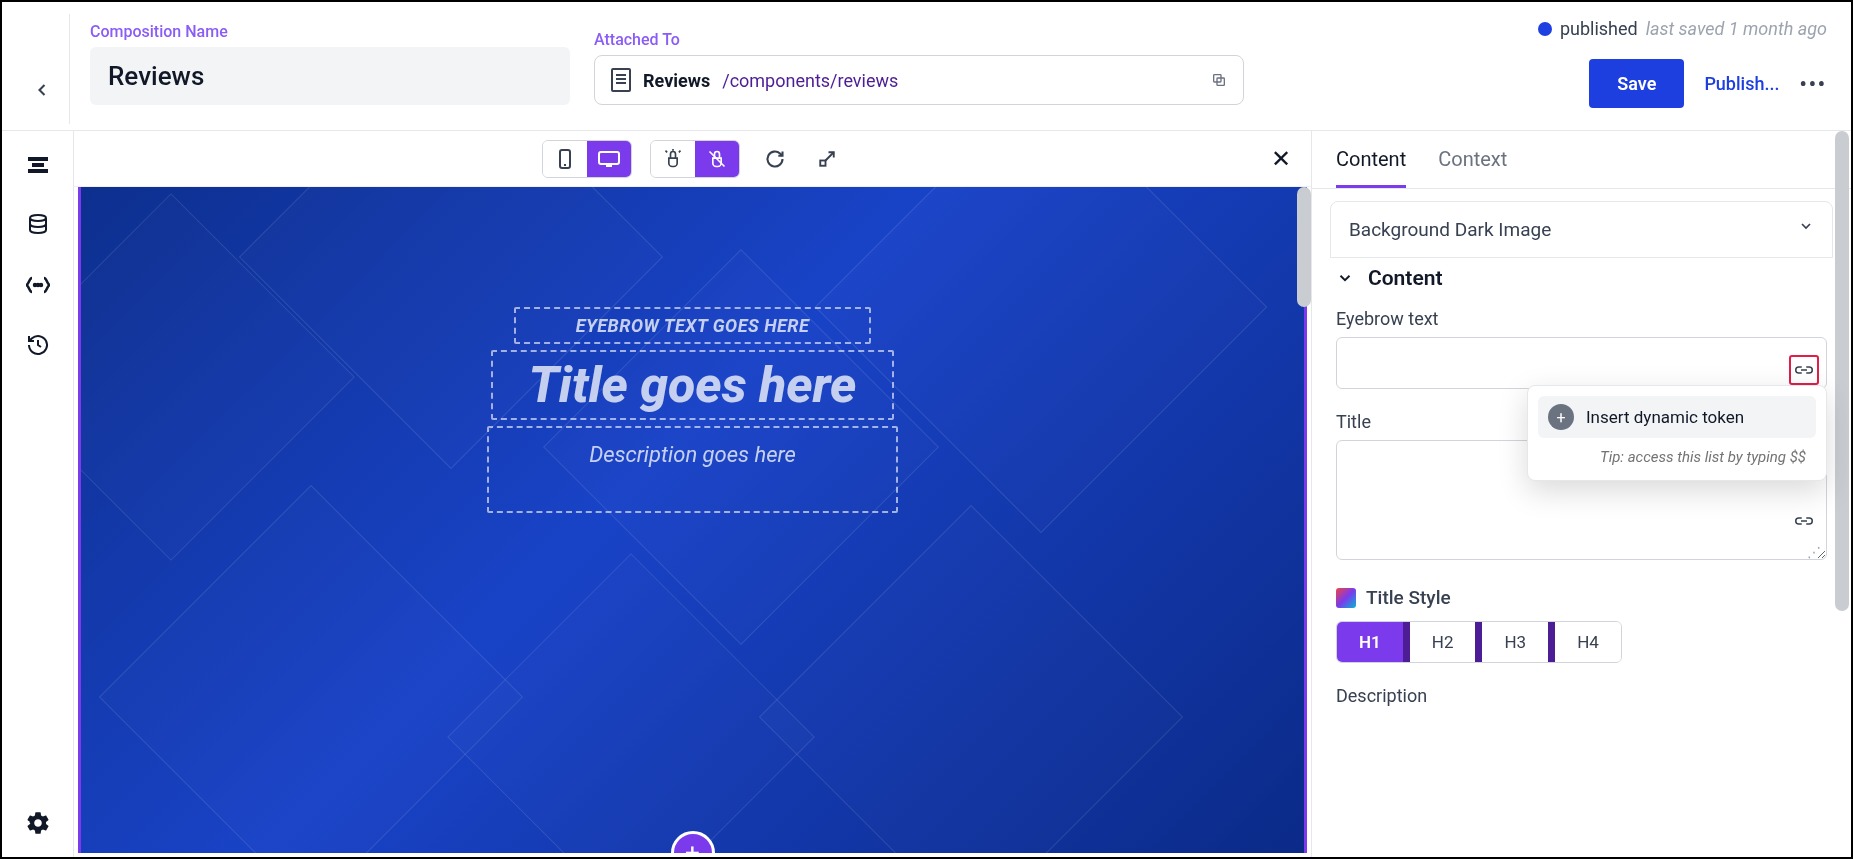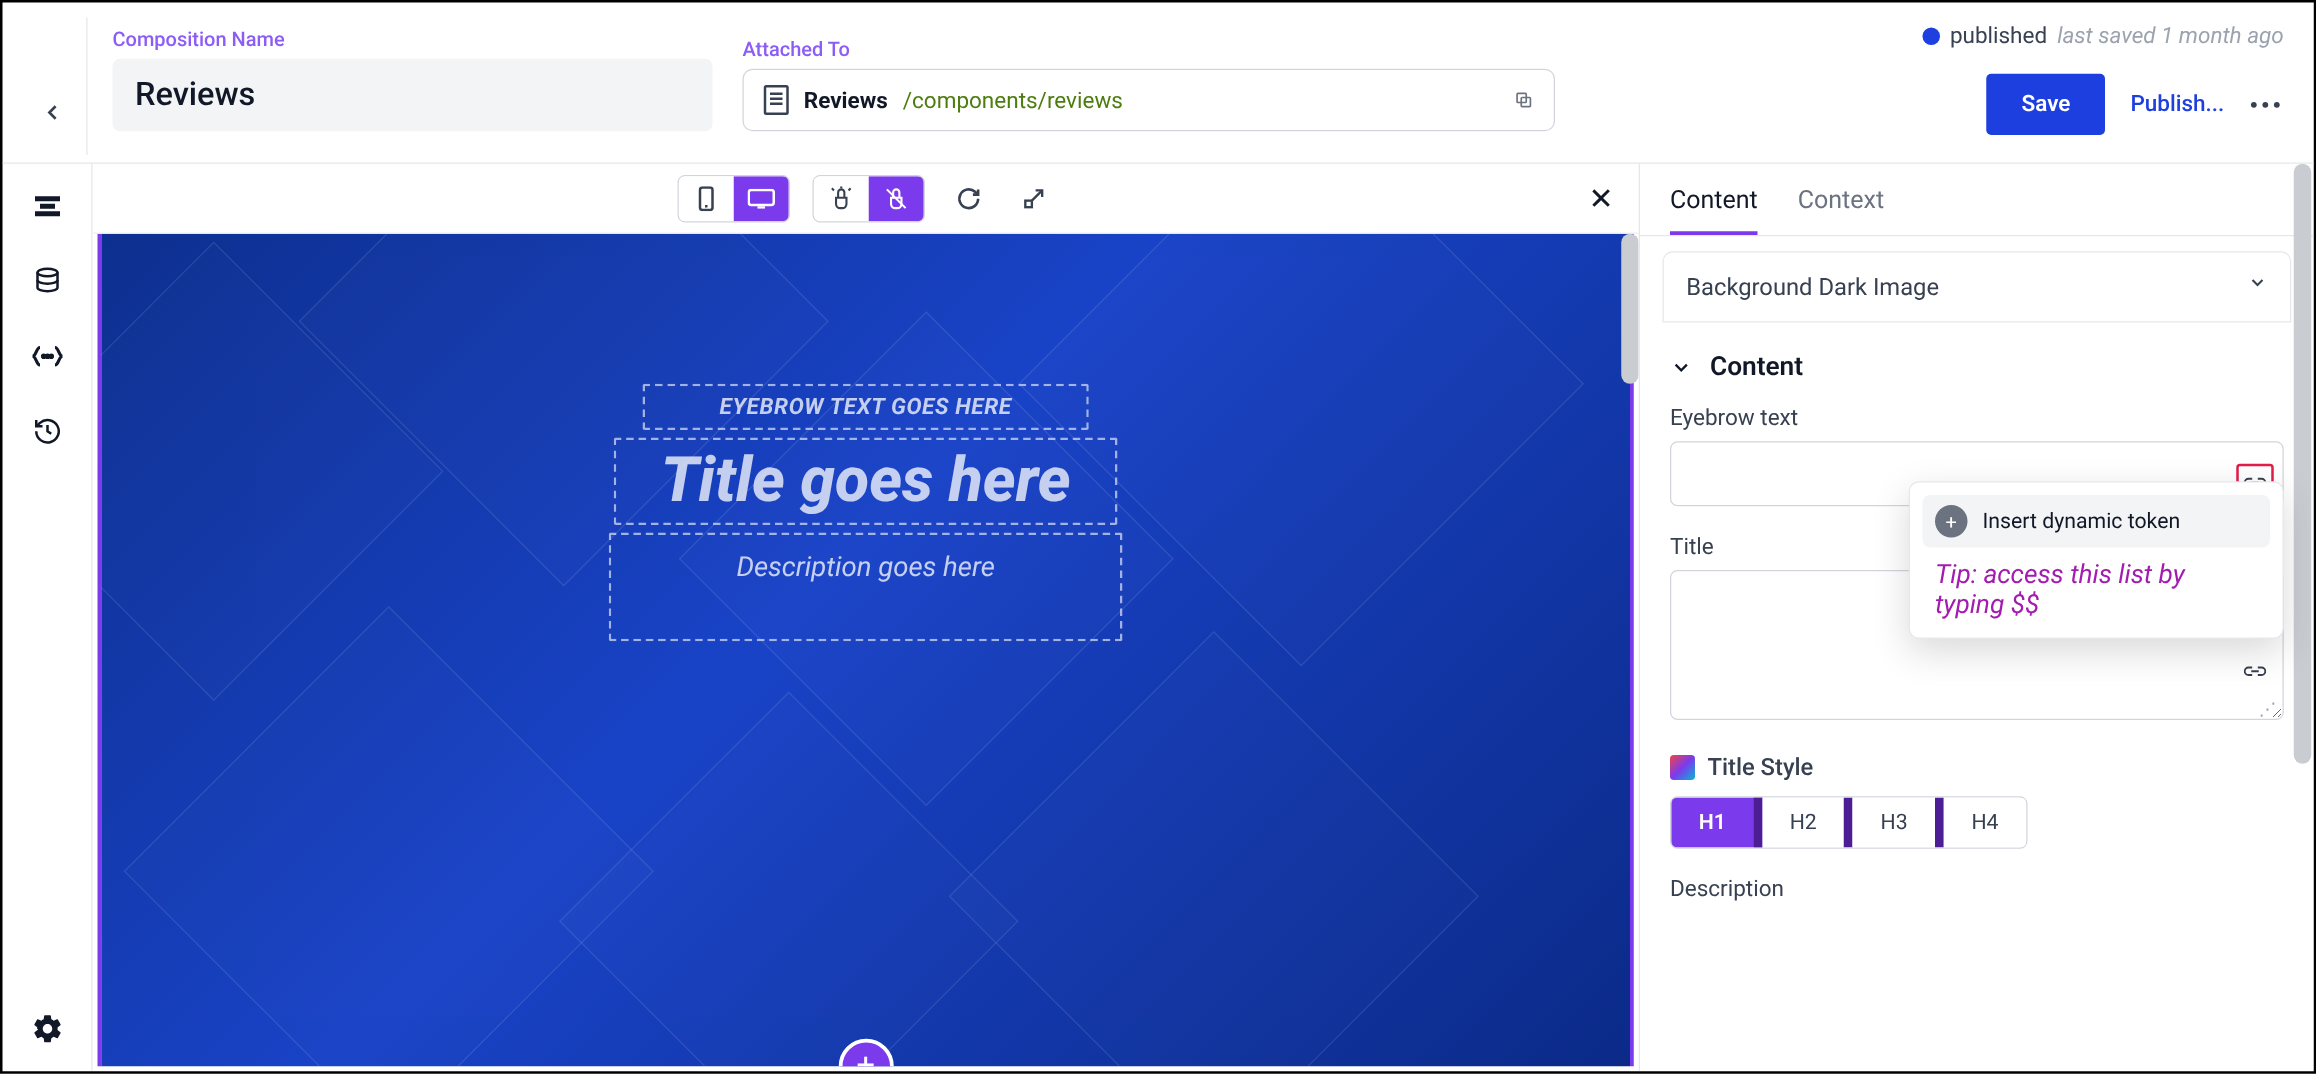--- a/index.html
+++ b/index.html
@@ -18,7 +18,7 @@
   .doc-icon { width:20px; height:24px; border:2px solid #374151; border-radius:2px; position:relative;}
   .doc-icon::before{content:"";position:absolute;left:3px;top:4px;right:3px;height:2px;background:#374151;box-shadow:0 4px 0 #374151,0 8px 0 #374151;}
   .attached-name{font-size:18px;font-weight:700;color:#111827;}
-  .attached-path{font-size:18px;color:#4d7c0f;}
+  .attached-path{font-size:18px;color:#4c1d95;}
   .copy-icon{margin-left:auto;color:#6b7280;cursor:pointer;font-size:16px;}
 
   .header-right{display:flex;flex-direction:column;align-items:flex-end;gap:20px;padding-top:4px;}

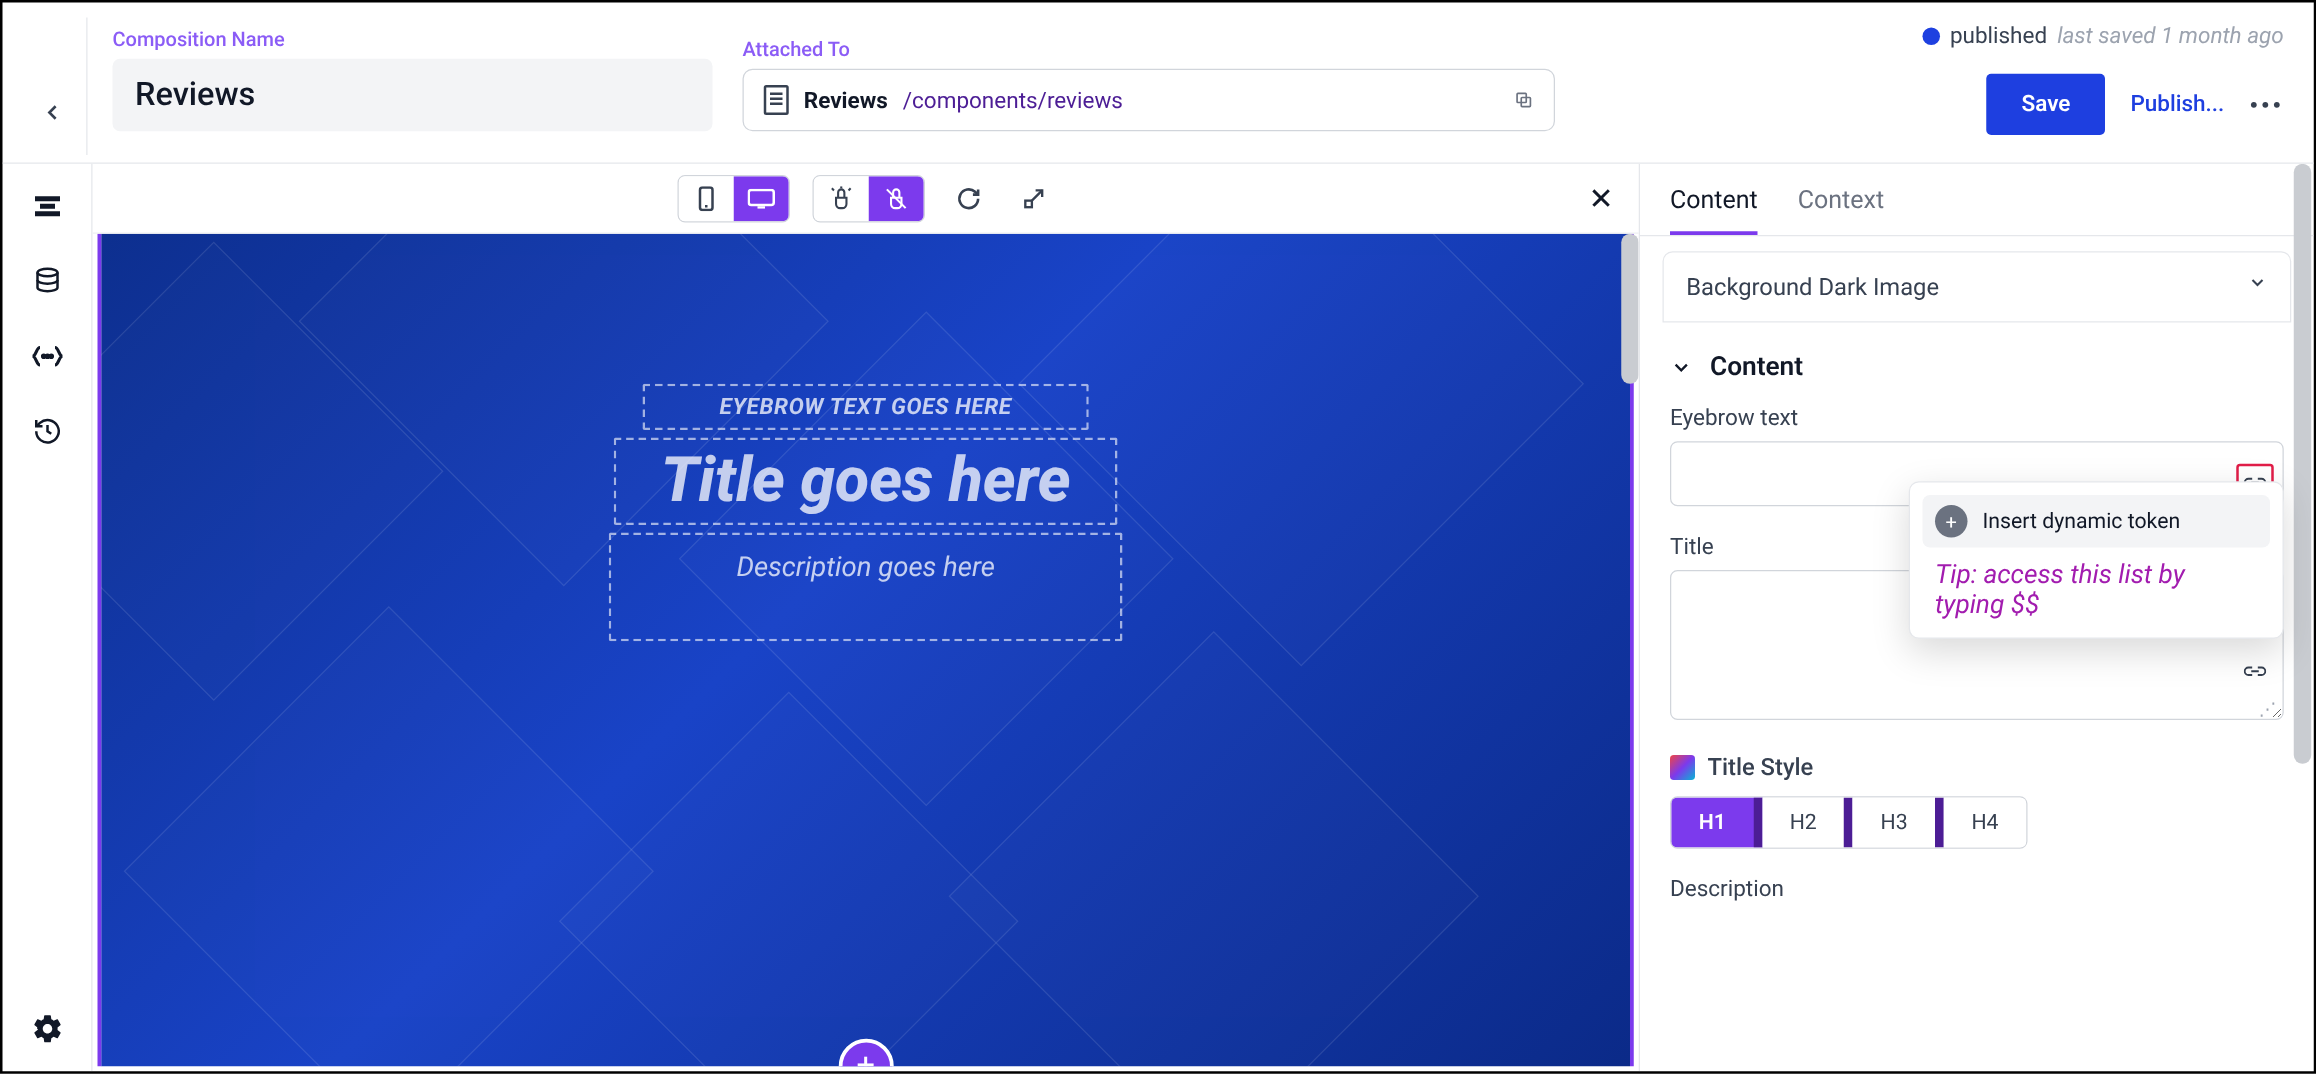--- a/index.html
+++ b/index.html
@@ -64,7 +64,7 @@
   .panel-tab.active{color:#111827;border-bottom-color:#7c3aed;}
   .panel-body{flex:1;overflow-y:auto;padding:12px 18px 20px 18px;position:relative;}
   .panel-scroll{position:absolute;right:2px;top:0;width:14px;height:480px;background:#c9ccd1;border-radius:7px;}
-  .section-row{border:1px solid #e5e7eb;border-radius:8px 8px 0 0;padding:16px 18px;display:flex;justify-content:space-between;margin-bottom:24px;background:#fff;}
+  .section-row{border:1px solid #e5e7eb;border-radius:8px 8px 0 0;padding:16px 18px;display:flex;justify-content:space-between;margin-bottom:8px;background:#fff;}
   .section-title{font-size:19px;color:#374151;}
   .chev{font-size:16px;color:#374151;}
   .content-section{padding:0 6px;}

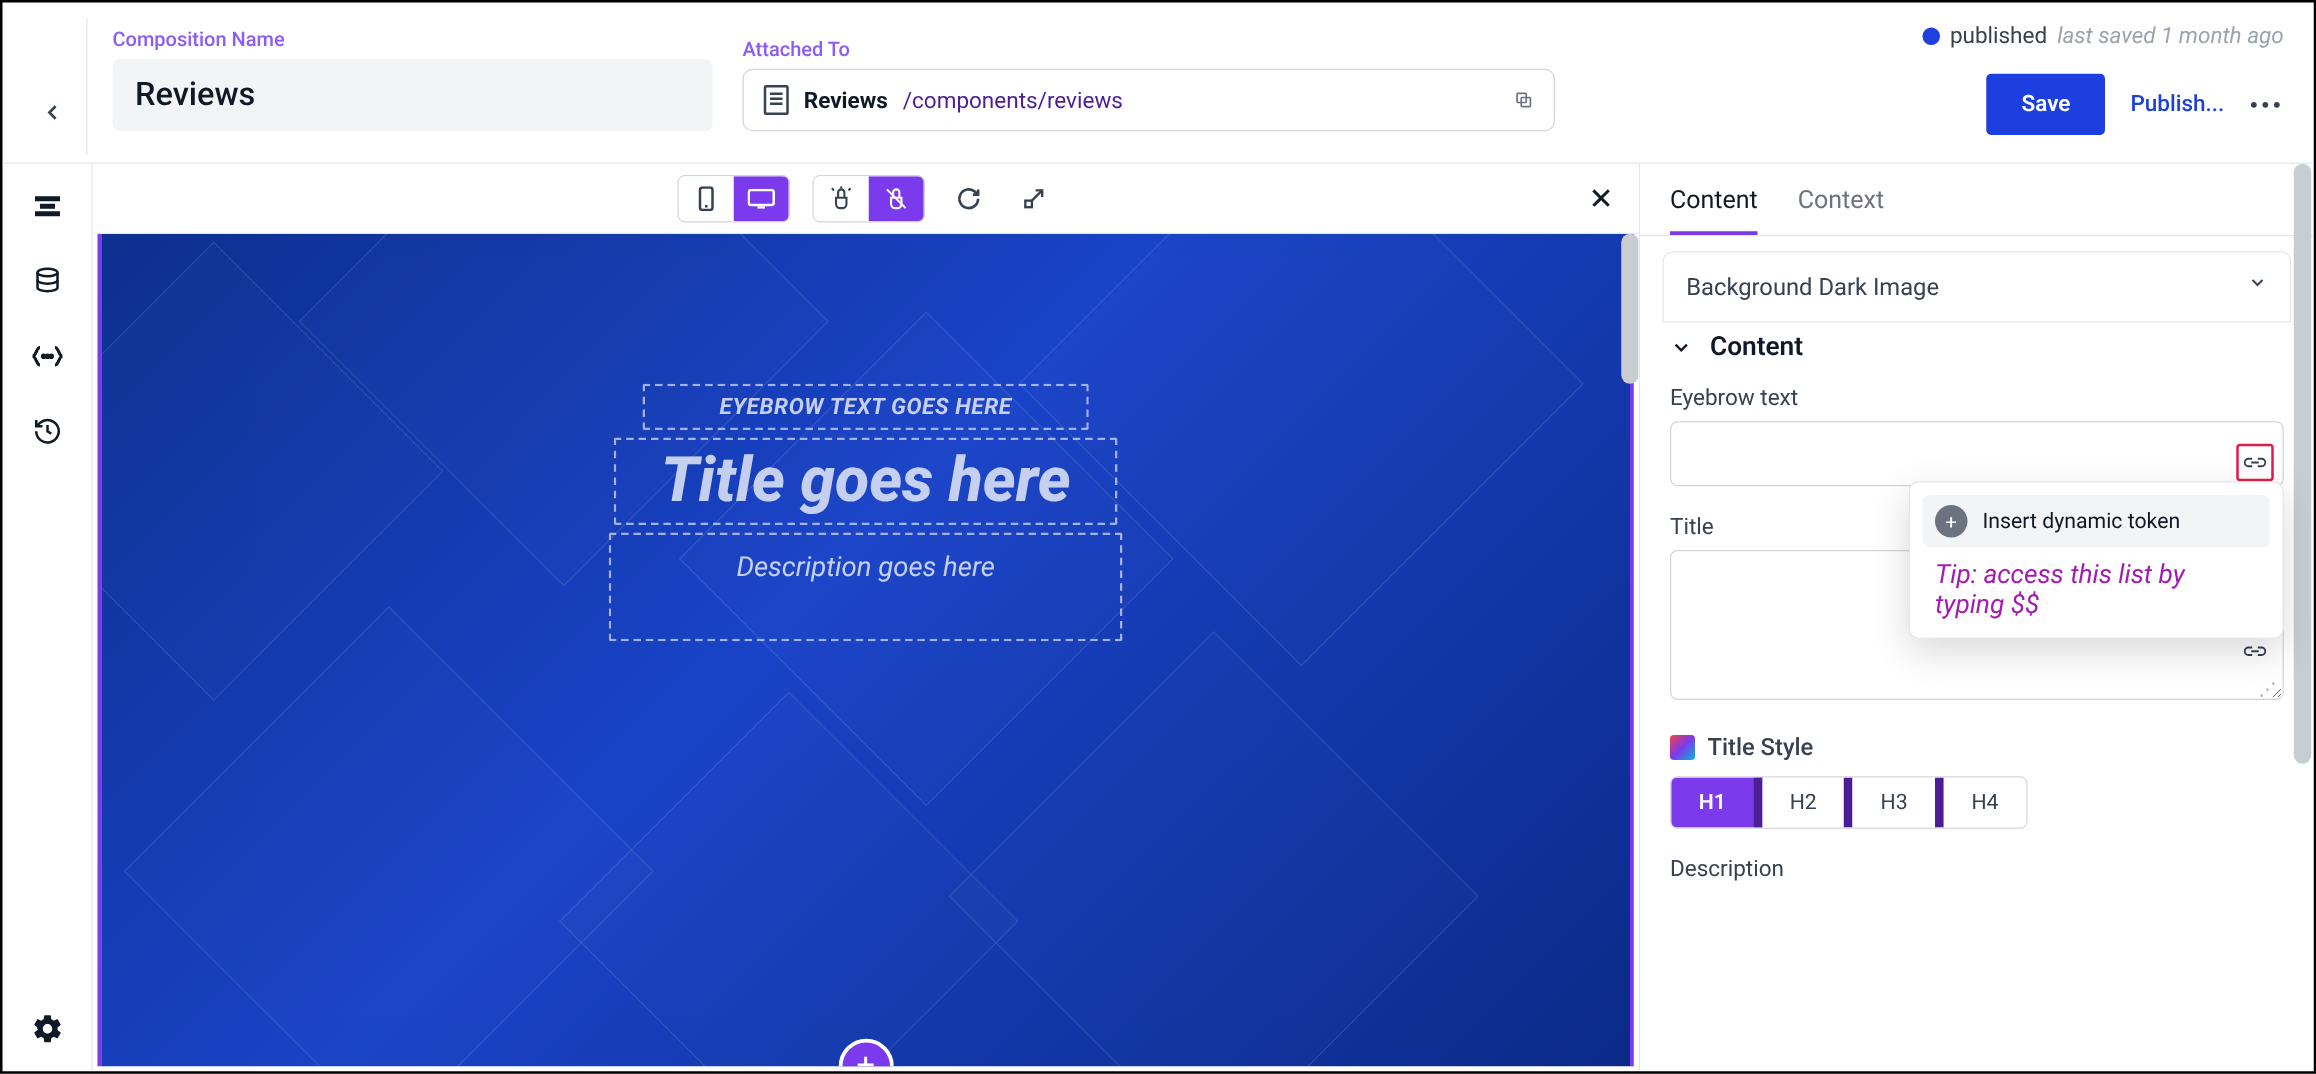--- a/index.html
+++ b/index.html
@@ -92,7 +92,7 @@
   .pop-item{display:flex;align-items:center;gap:12px;padding:8px 10px;background:#f3f4f6;border-radius:6px;cursor:pointer;}
   .pop-plus{width:26px;height:26px;border-radius:50%;background:#6b7280;color:#fff;display:flex;align-items:center;justify-content:center;font-size:16px;}
   .pop-text{font-size:17px;color:#111827;}
-  .pop-tip{font-size:21px;color:#a21caf;font-style:italic;padding:10px 10px 4px 10px;text-align:left;}
+  .pop-tip{font-size:15px;color:#737373;font-style:italic;padding:10px 10px 4px 10px;text-align:right;}
 
   svg{display:block;}
 </style>

